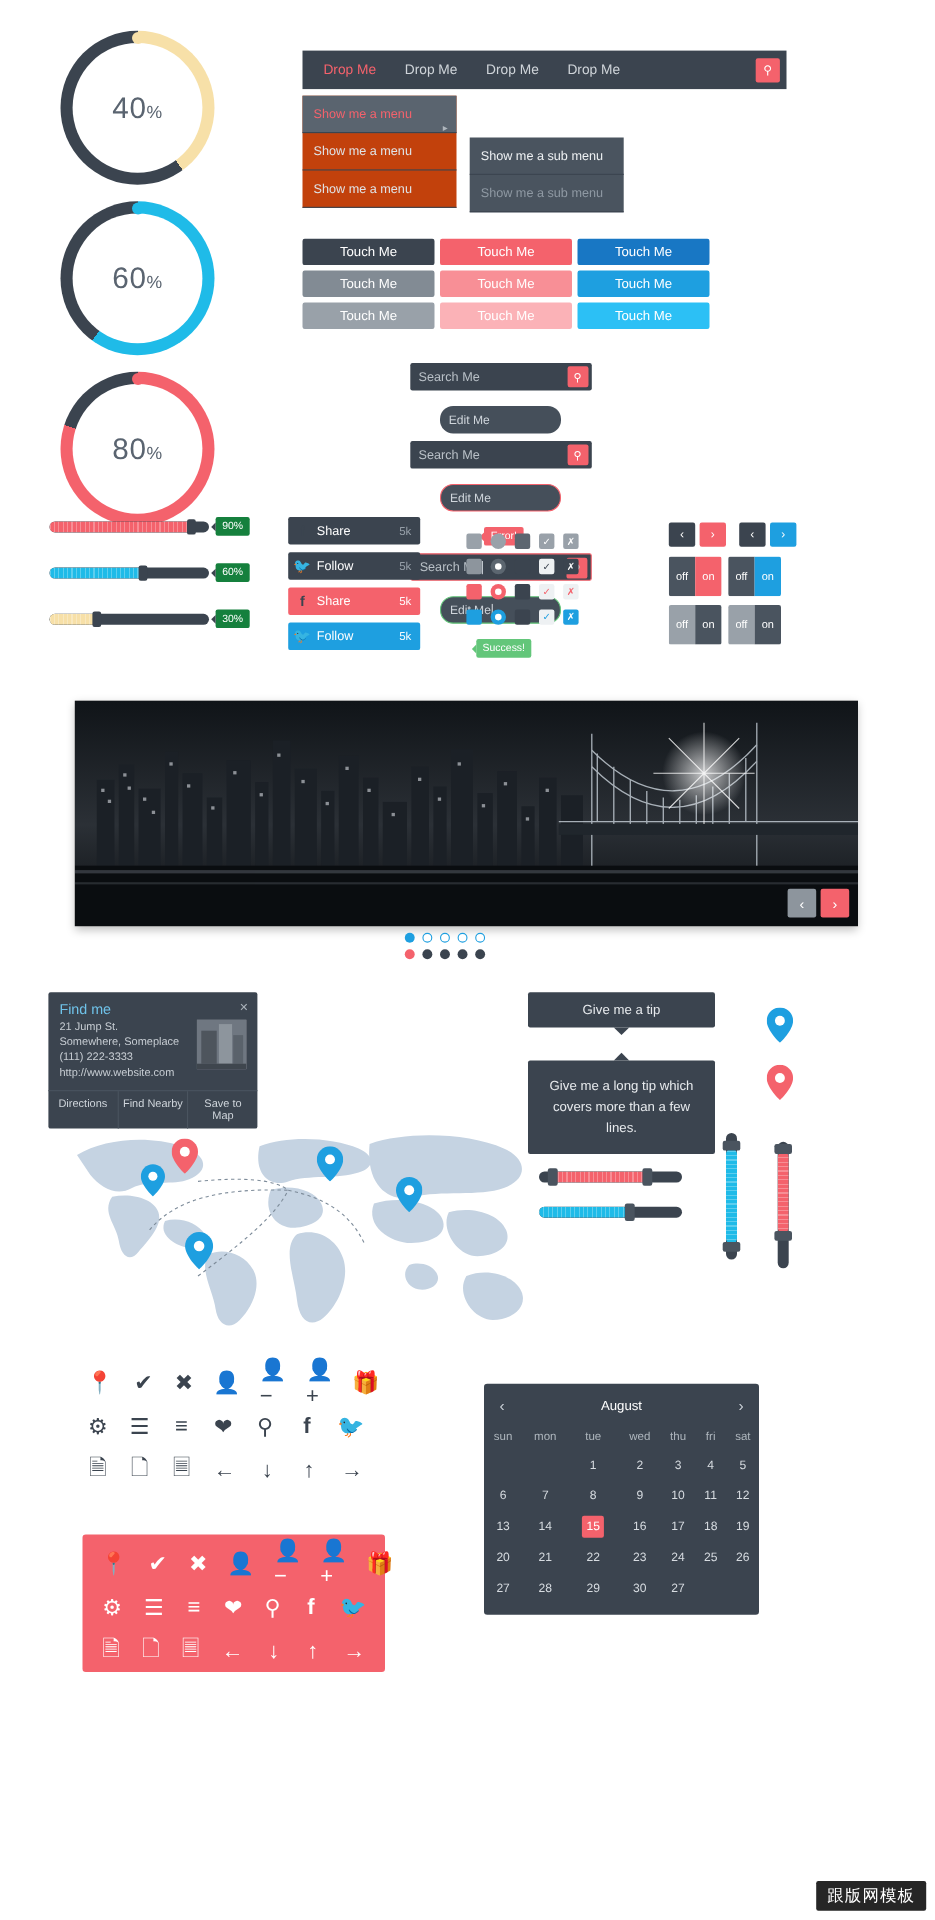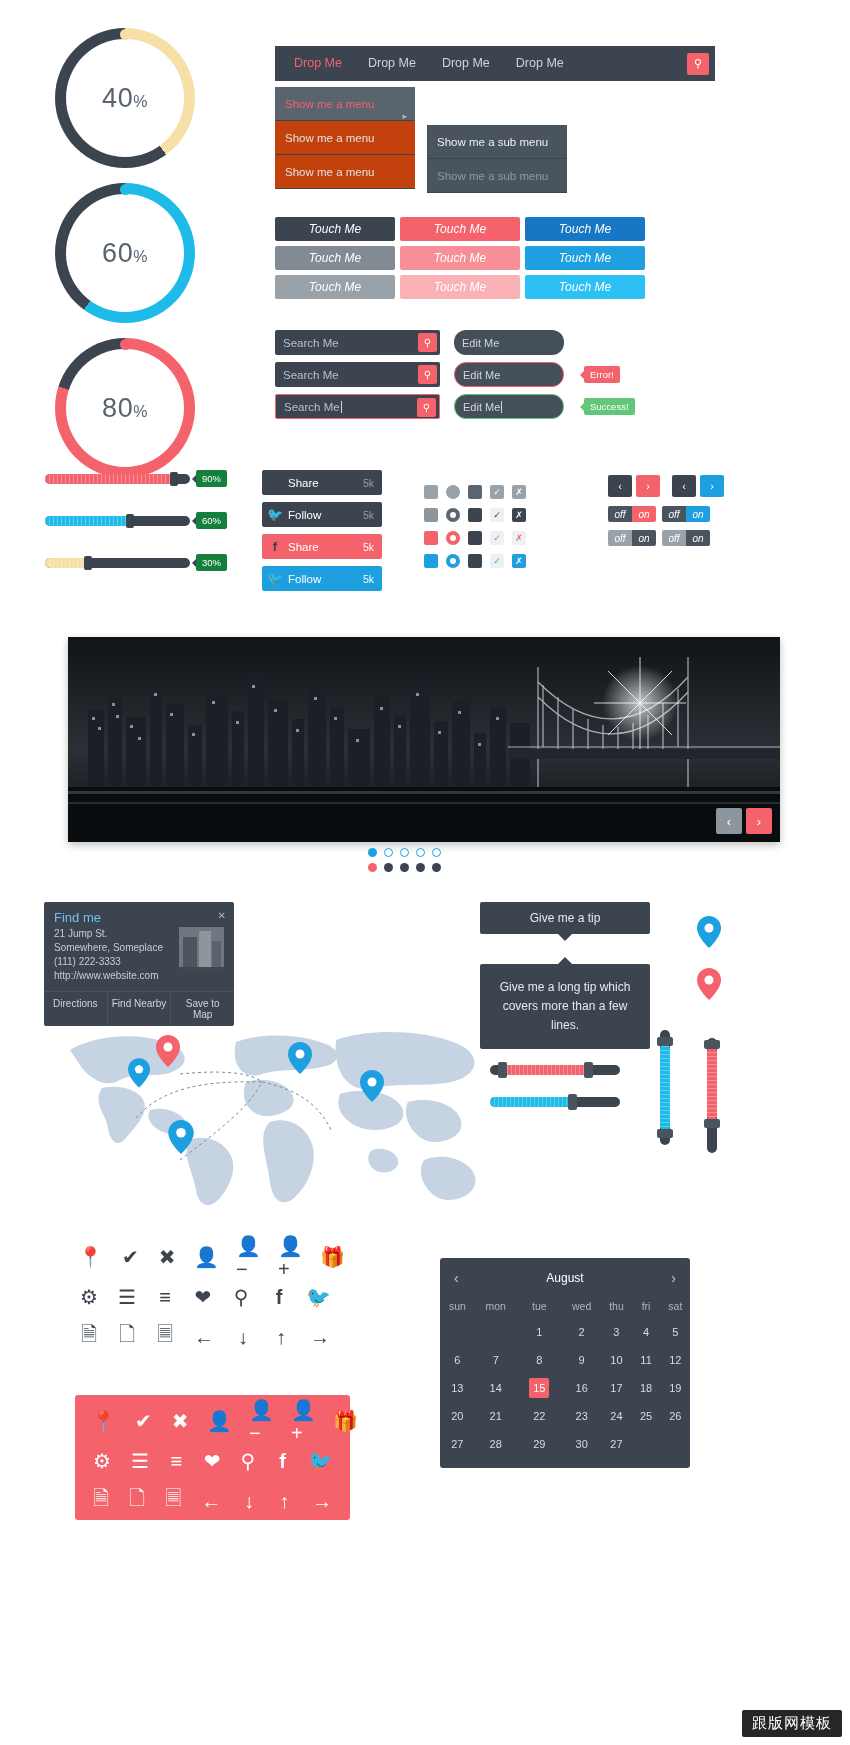--- a/index.html
+++ b/index.html
@@ -54,7 +54,7 @@
   .brow { display:flex; gap:5px; margin-bottom:5px; }
   .btn {
     width:120px; height:24px; line-height:24px; text-align:center;
-    color:#fff; font-size:12px; border-radius:2px;font-style:italic;
+    color:#fff; font-size:12px; border-radius:2px;
   }
   .b-d1{background:#3b444f;} .b-d2{background:#828b94;} .b-d3{background:#99a1a9;}
   .b-r1{background:#f4626c;} .b-r2{background:#f88f96;} .b-r3{background:#fbb2b7;}

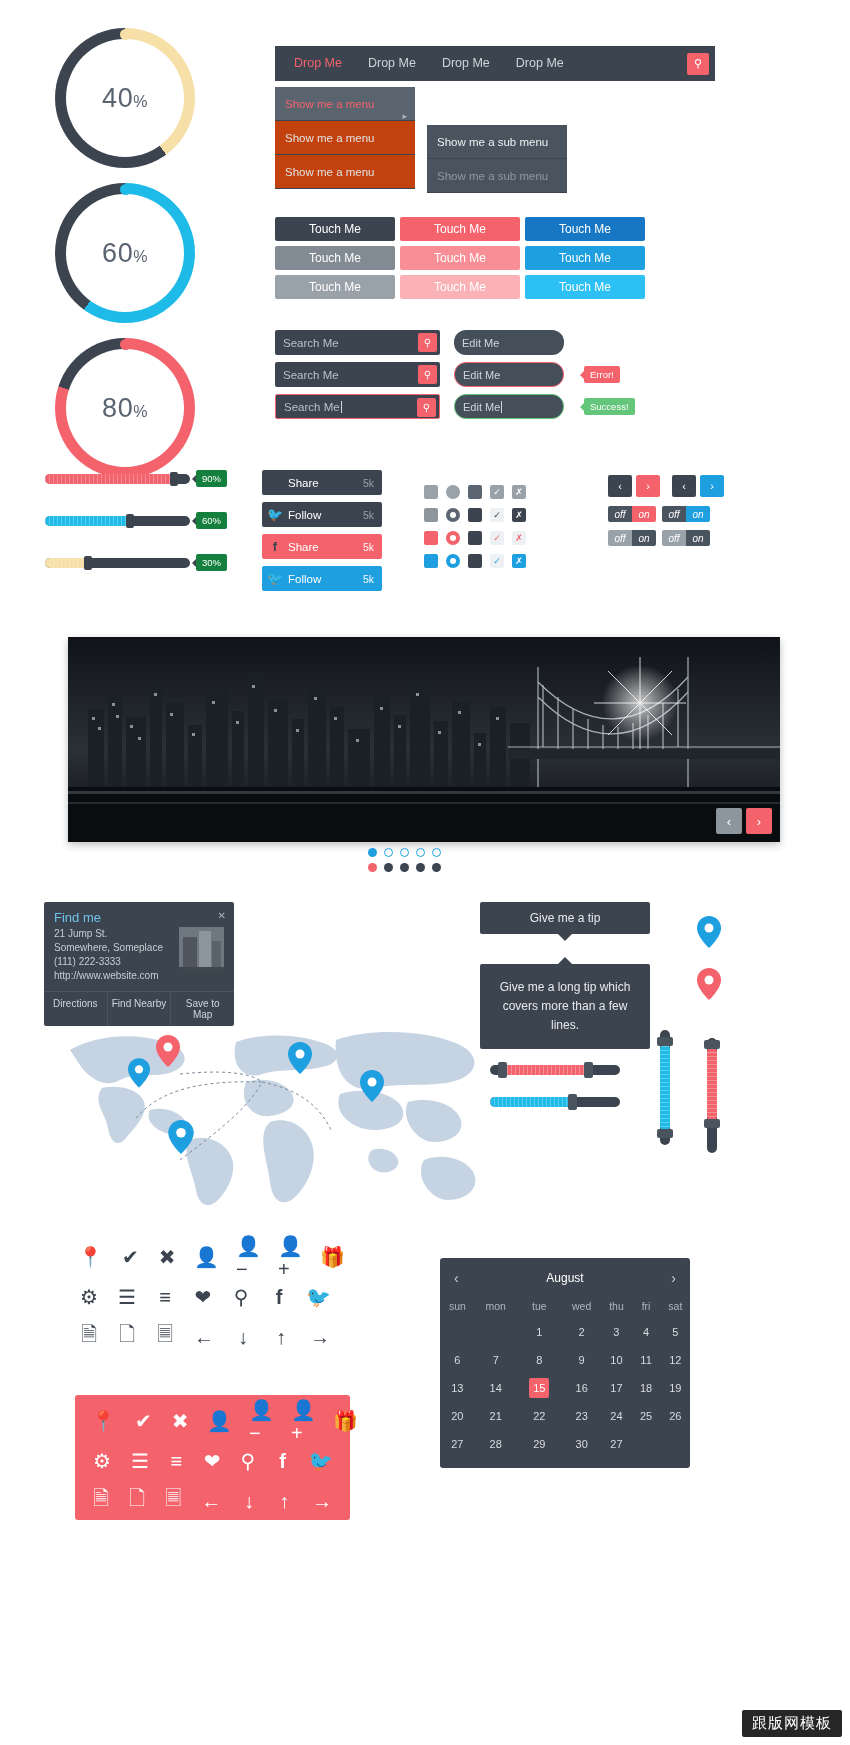--- a/index.html
+++ b/index.html
@@ -62,7 +62,7 @@
 
   
   #inputs { position:absolute; left:275px; top:330px; width:360px; }
-  .irow { display:flex; gap:14px; margin-bottom:7px; align-items:center; }
+  .irow { display:flex; gap:14px; margin-bottom:7px; align-items:center;flex-direction:column; }
   .search {
     width:165px; height:25px; background:#3b444f; display:flex; align-items:center;
     padding-left:8px; color:#b9c0c7; font-size:11.5px; position:relative; border-radius:2px;

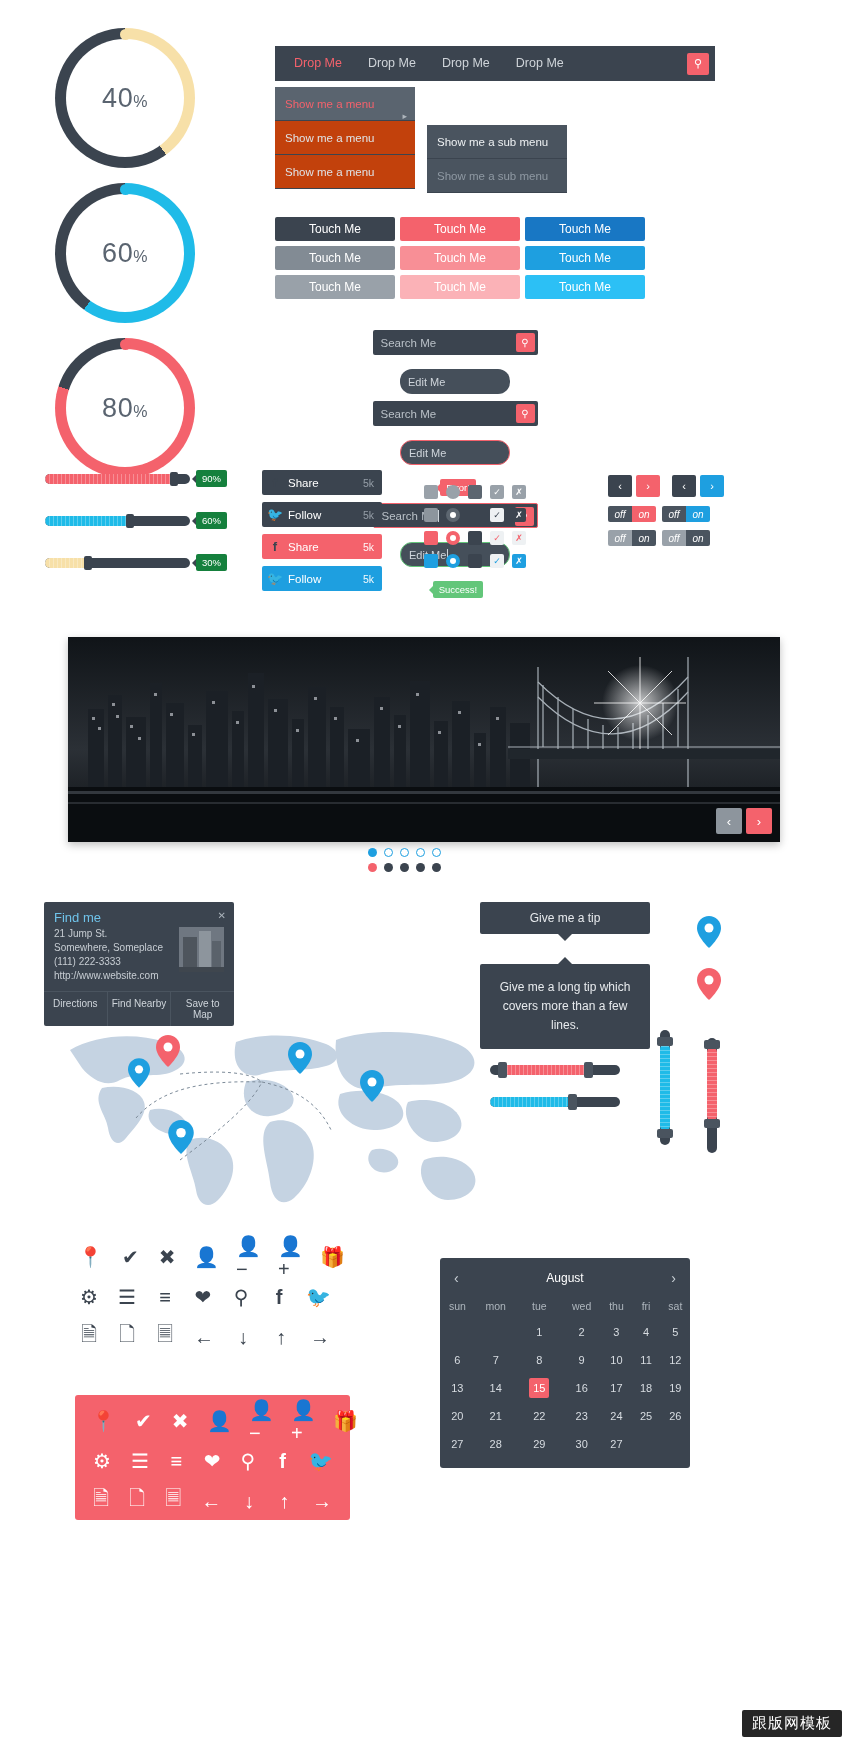--- a/index.html
+++ b/index.html
@@ -118,7 +118,7 @@
   #pagers { position:absolute; left:608px; top:475px; width:110px; }
   .parrows { display:flex; gap:4px; margin-bottom:9px; }
   .pa { width:24px; height:22px; display:flex; align-items:center; justify-content:center; color:#fff; font-size:11px; border-radius:2px; }
-  .togg { display:inline-flex; height:16px; border-radius:2px; overflow:hidden; margin-right:6px;font-style:italic; }
+  .togg { display:inline-flex; height:36px; border-radius:2px; overflow:hidden; margin-right:6px; }
   .togg span { width:24px; display:flex; align-items:center; justify-content:center; font-size:10px; color:#fff; }
   .tg-off { background:#4a545f; } .tg-on-red { background:#f4626c; } .tg-on-blue { background:#1e9fe0; }
   .tg-gray { background:#99a1a9; }

